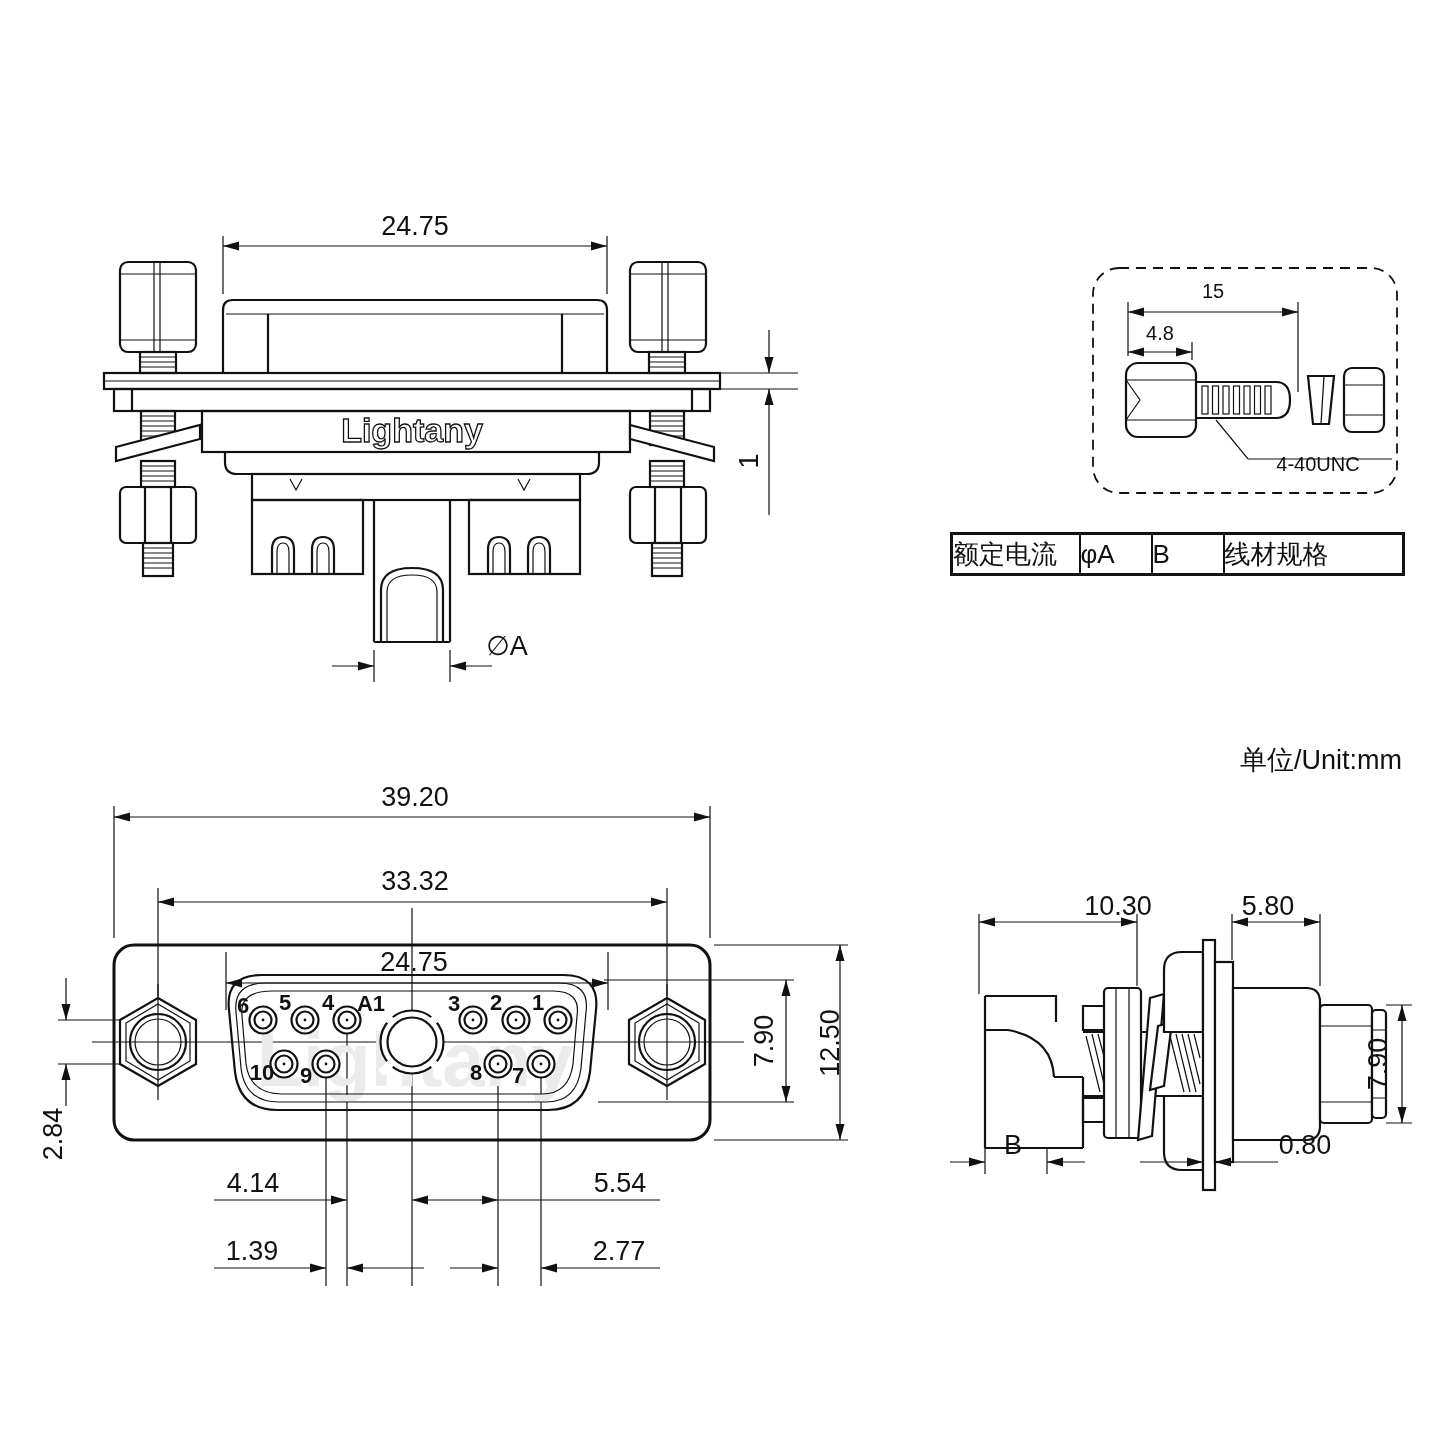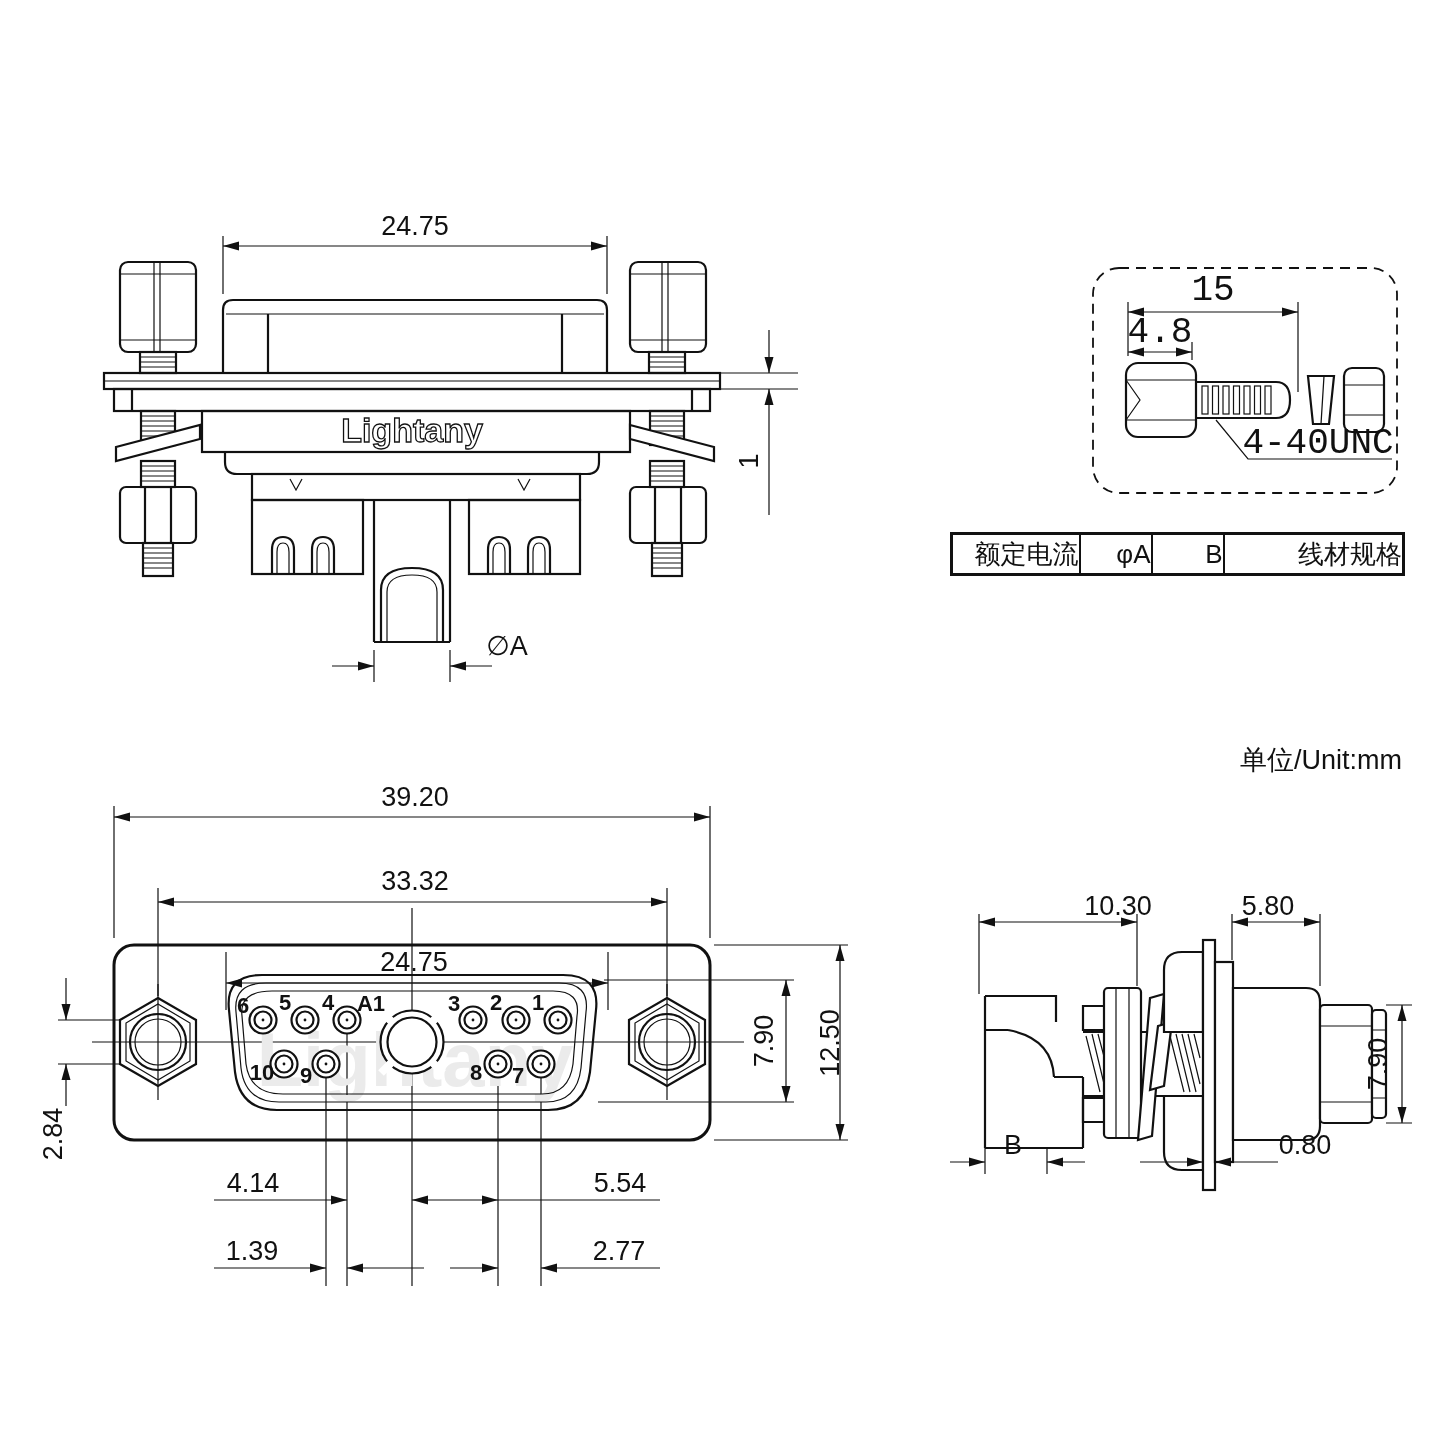--- a/index.html
+++ b/index.html
@@ -10,7 +10,7 @@
        white-space:nowrap;line-height:1;}
   .lbl.rot{transform:translate(-50%,-50%) rotate(-90deg);}
   .lbl.pin{font-size:22px;font-weight:bold;}
-  .lbl.big{font-size:36px;font-family:Liberation Mono, monospace;}
+  .lbl.big{font-size:20px;}
   #spec-table{position:absolute;left:950px;top:532px;width:452px;border-collapse:collapse;
        border:3px solid #111;table-layout:fixed;}
   #spec-table td{border:2px solid #111;text-align:right;height:38px;font-size:26px;

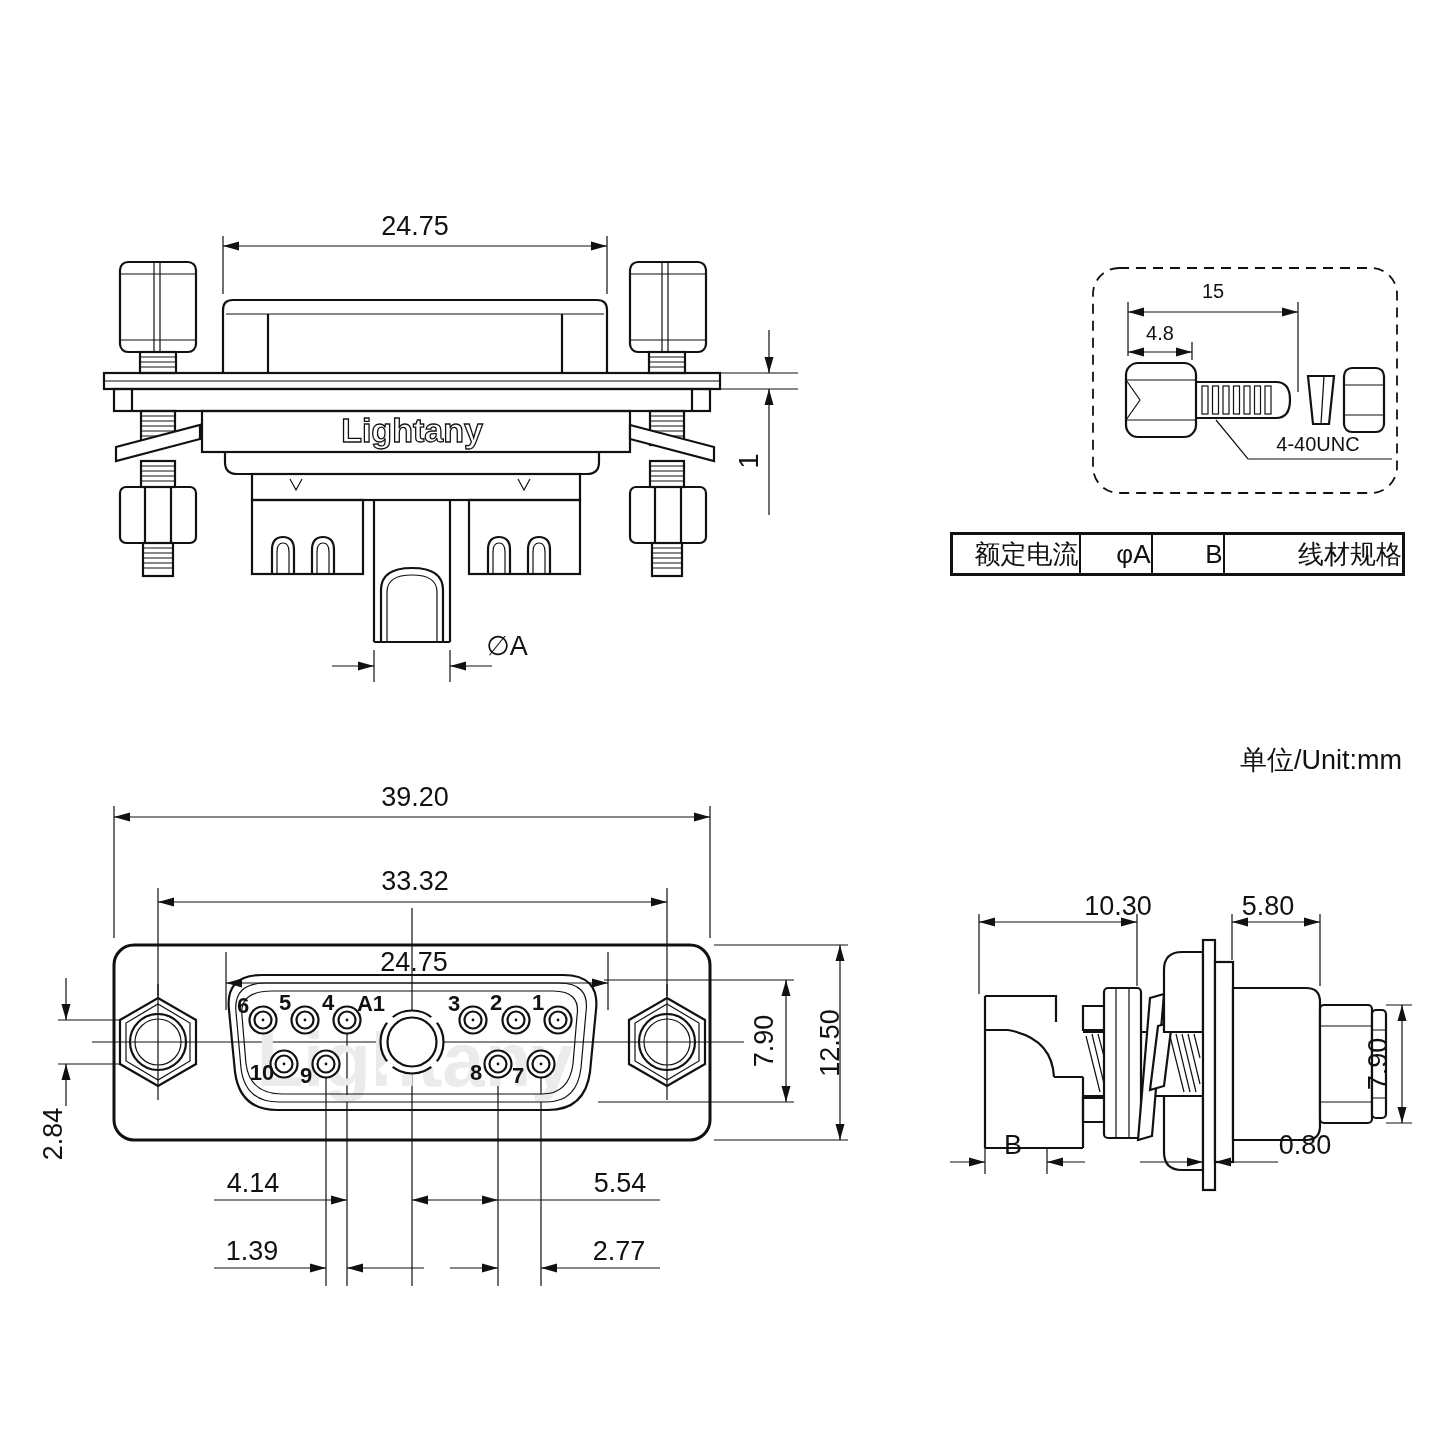--- a/index.html
+++ b/index.html
@@ -269,7 +269,7 @@
 
 <div class="lbl big" style="left:1213px;top:291px">15</div>
 <div class="lbl big" style="left:1160px;top:333px">4.8</div>
-<div class="lbl big" style="left:1318px;top:444px">4-40UNC</div>
+<div class="lbl big" style="left:1318px;top:464px">4-40UNC</div>
 
 <div class="lbl" style="left:415px;top:797px">39.20</div>
 <div class="lbl" style="left:415px;top:881px">33.32</div>

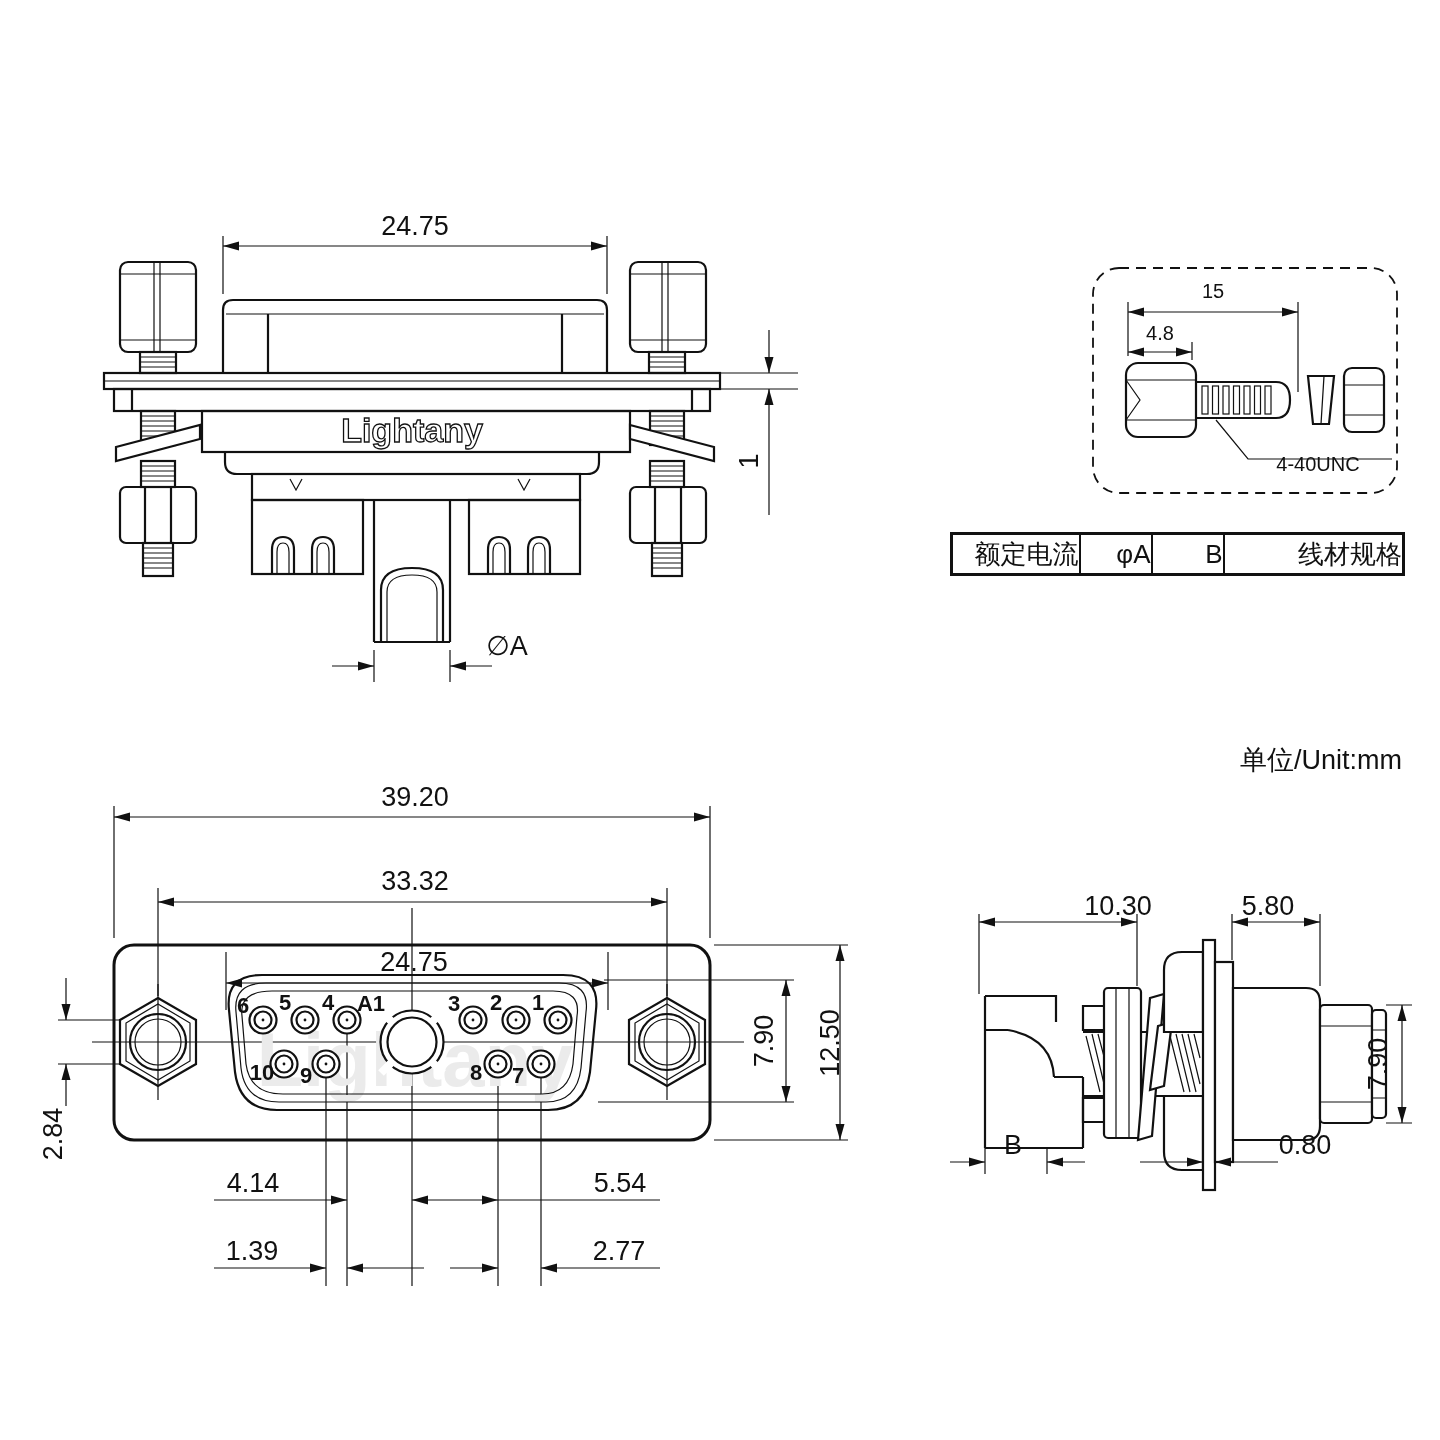--- a/index.html
+++ b/index.html
@@ -13,7 +13,7 @@
   .lbl.big{font-size:20px;}
   #spec-table{position:absolute;left:950px;top:532px;width:452px;border-collapse:collapse;
        border:3px solid #111;table-layout:fixed;}
-  #spec-table td{border:2px solid #111;text-align:right;height:38px;font-size:26px;
+  #spec-table td{border:2px solid #111;text-align:left;height:38px;font-size:26px;
        padding:0;color:#111;}
   #unit-note{position:absolute;left:1100px;top:742px;width:302px;text-align:right;
        font-size:27px;color:#111;}

